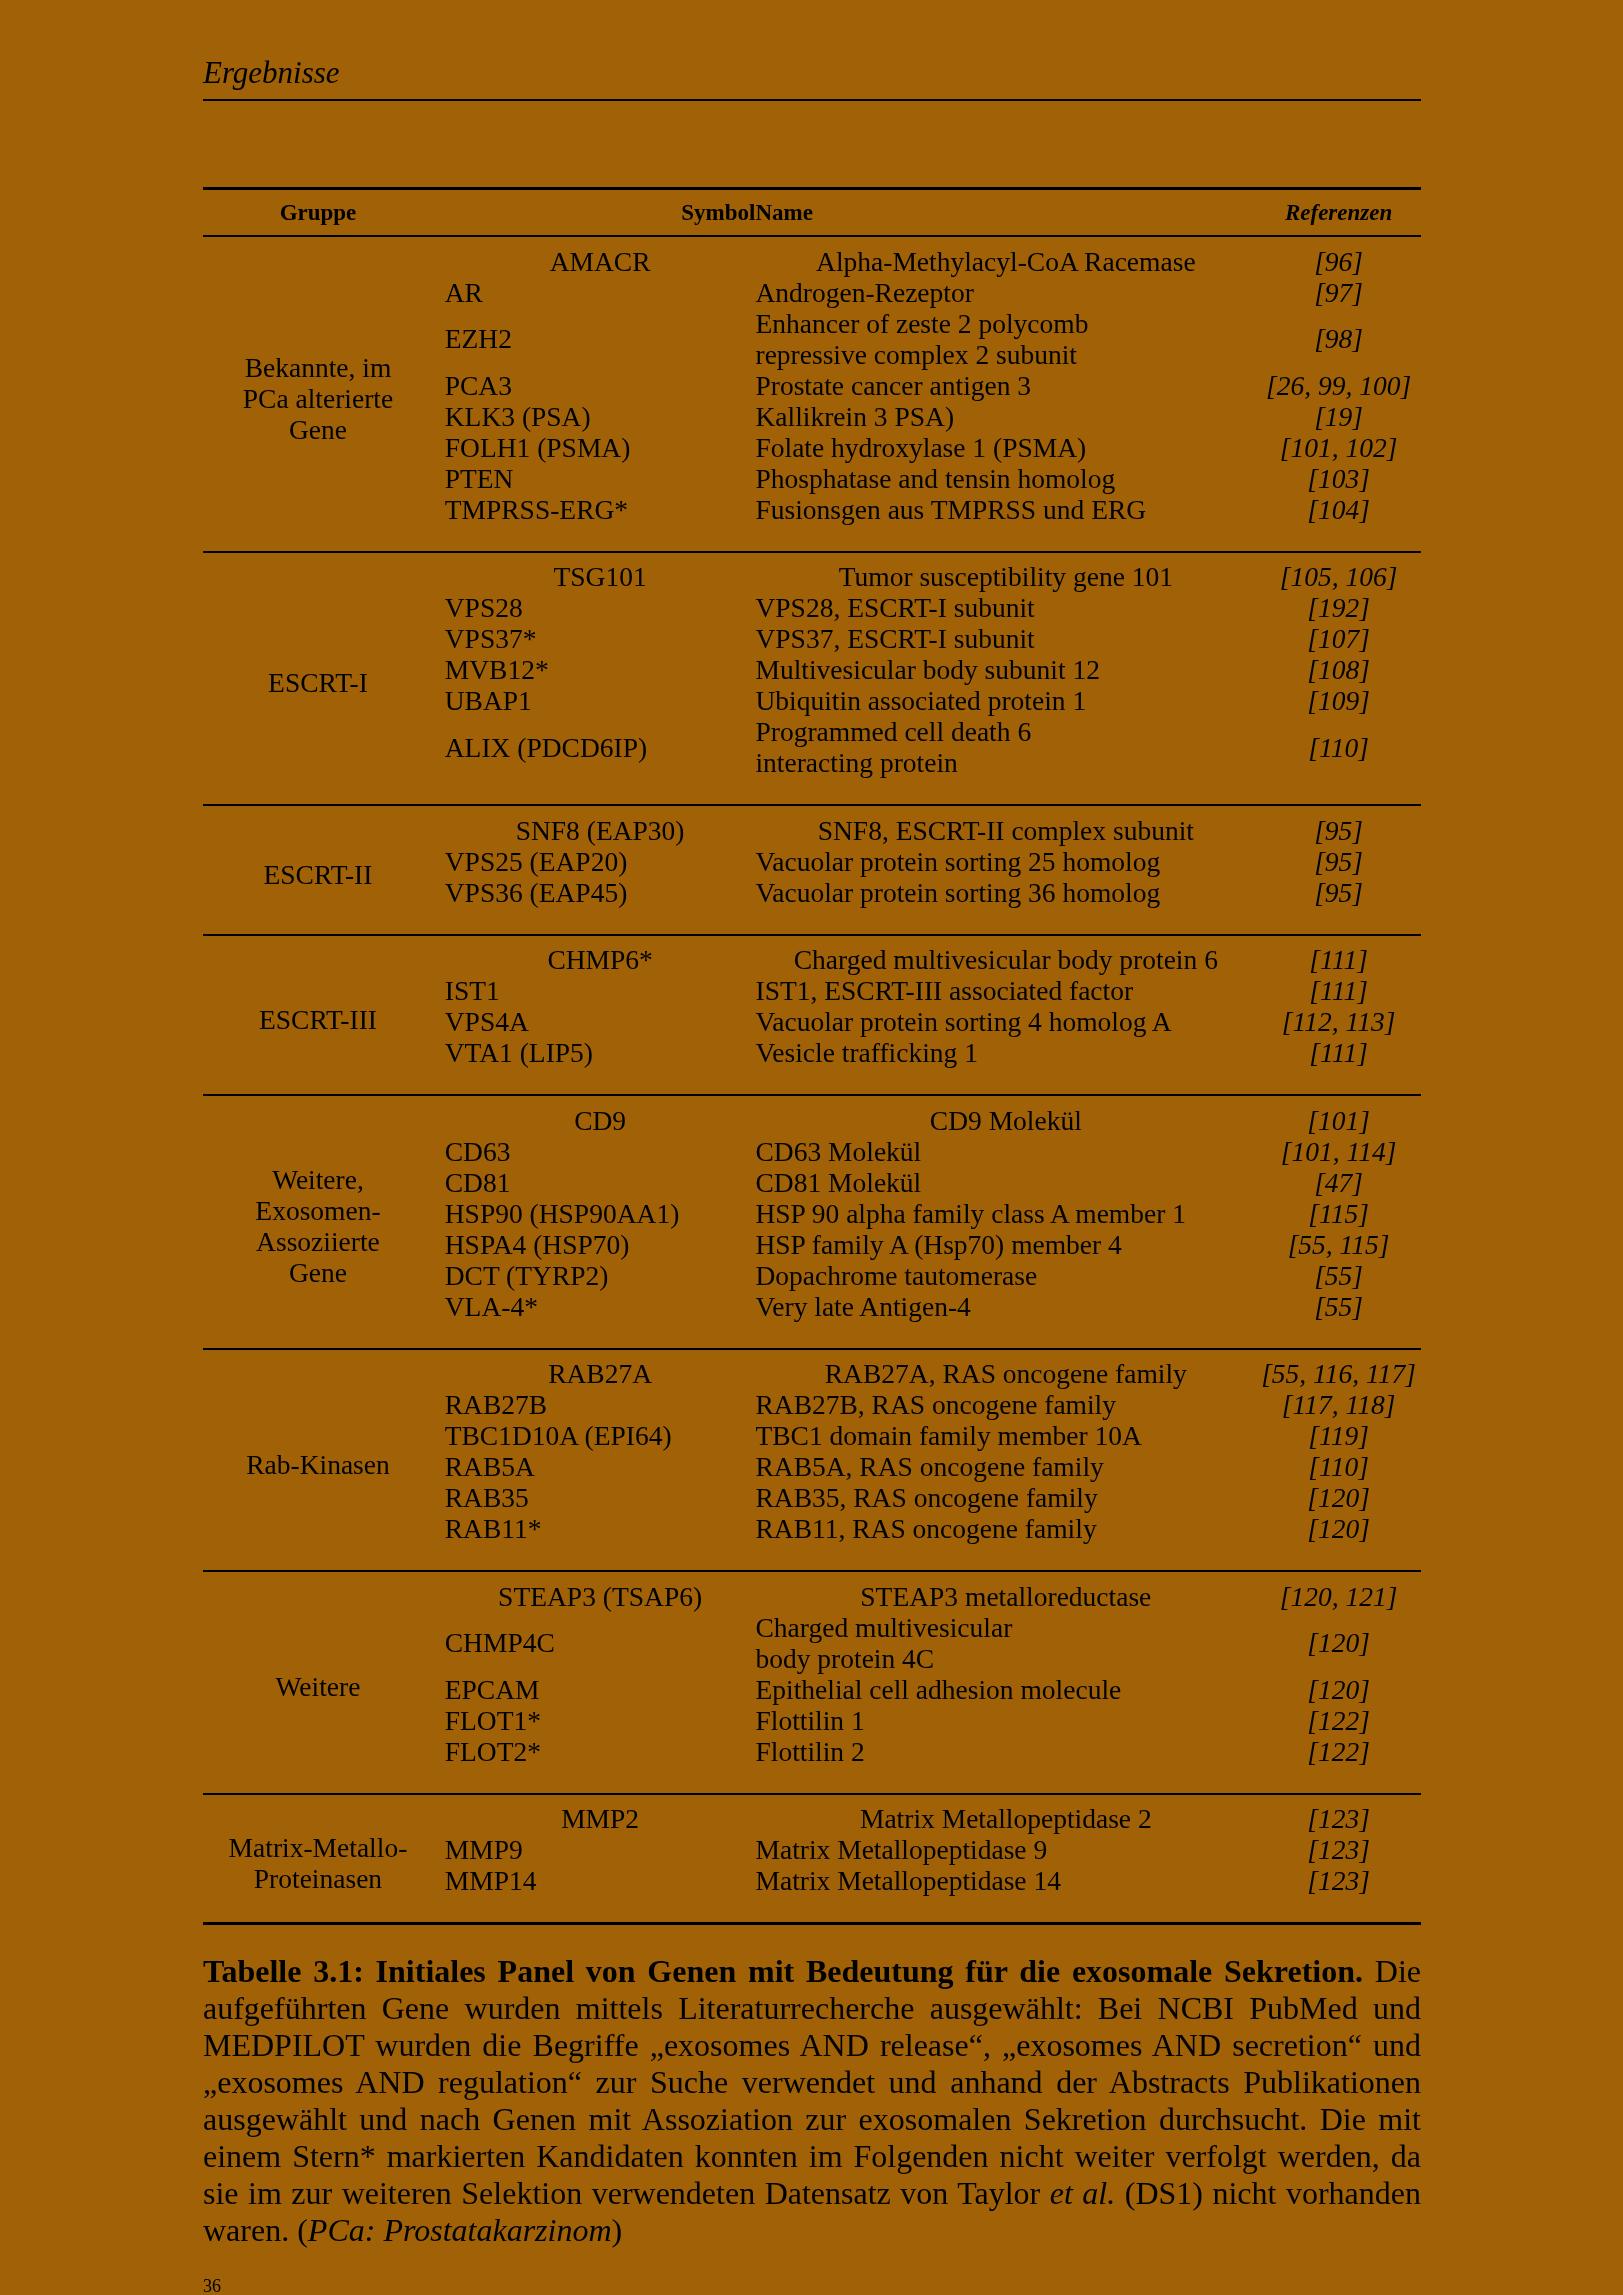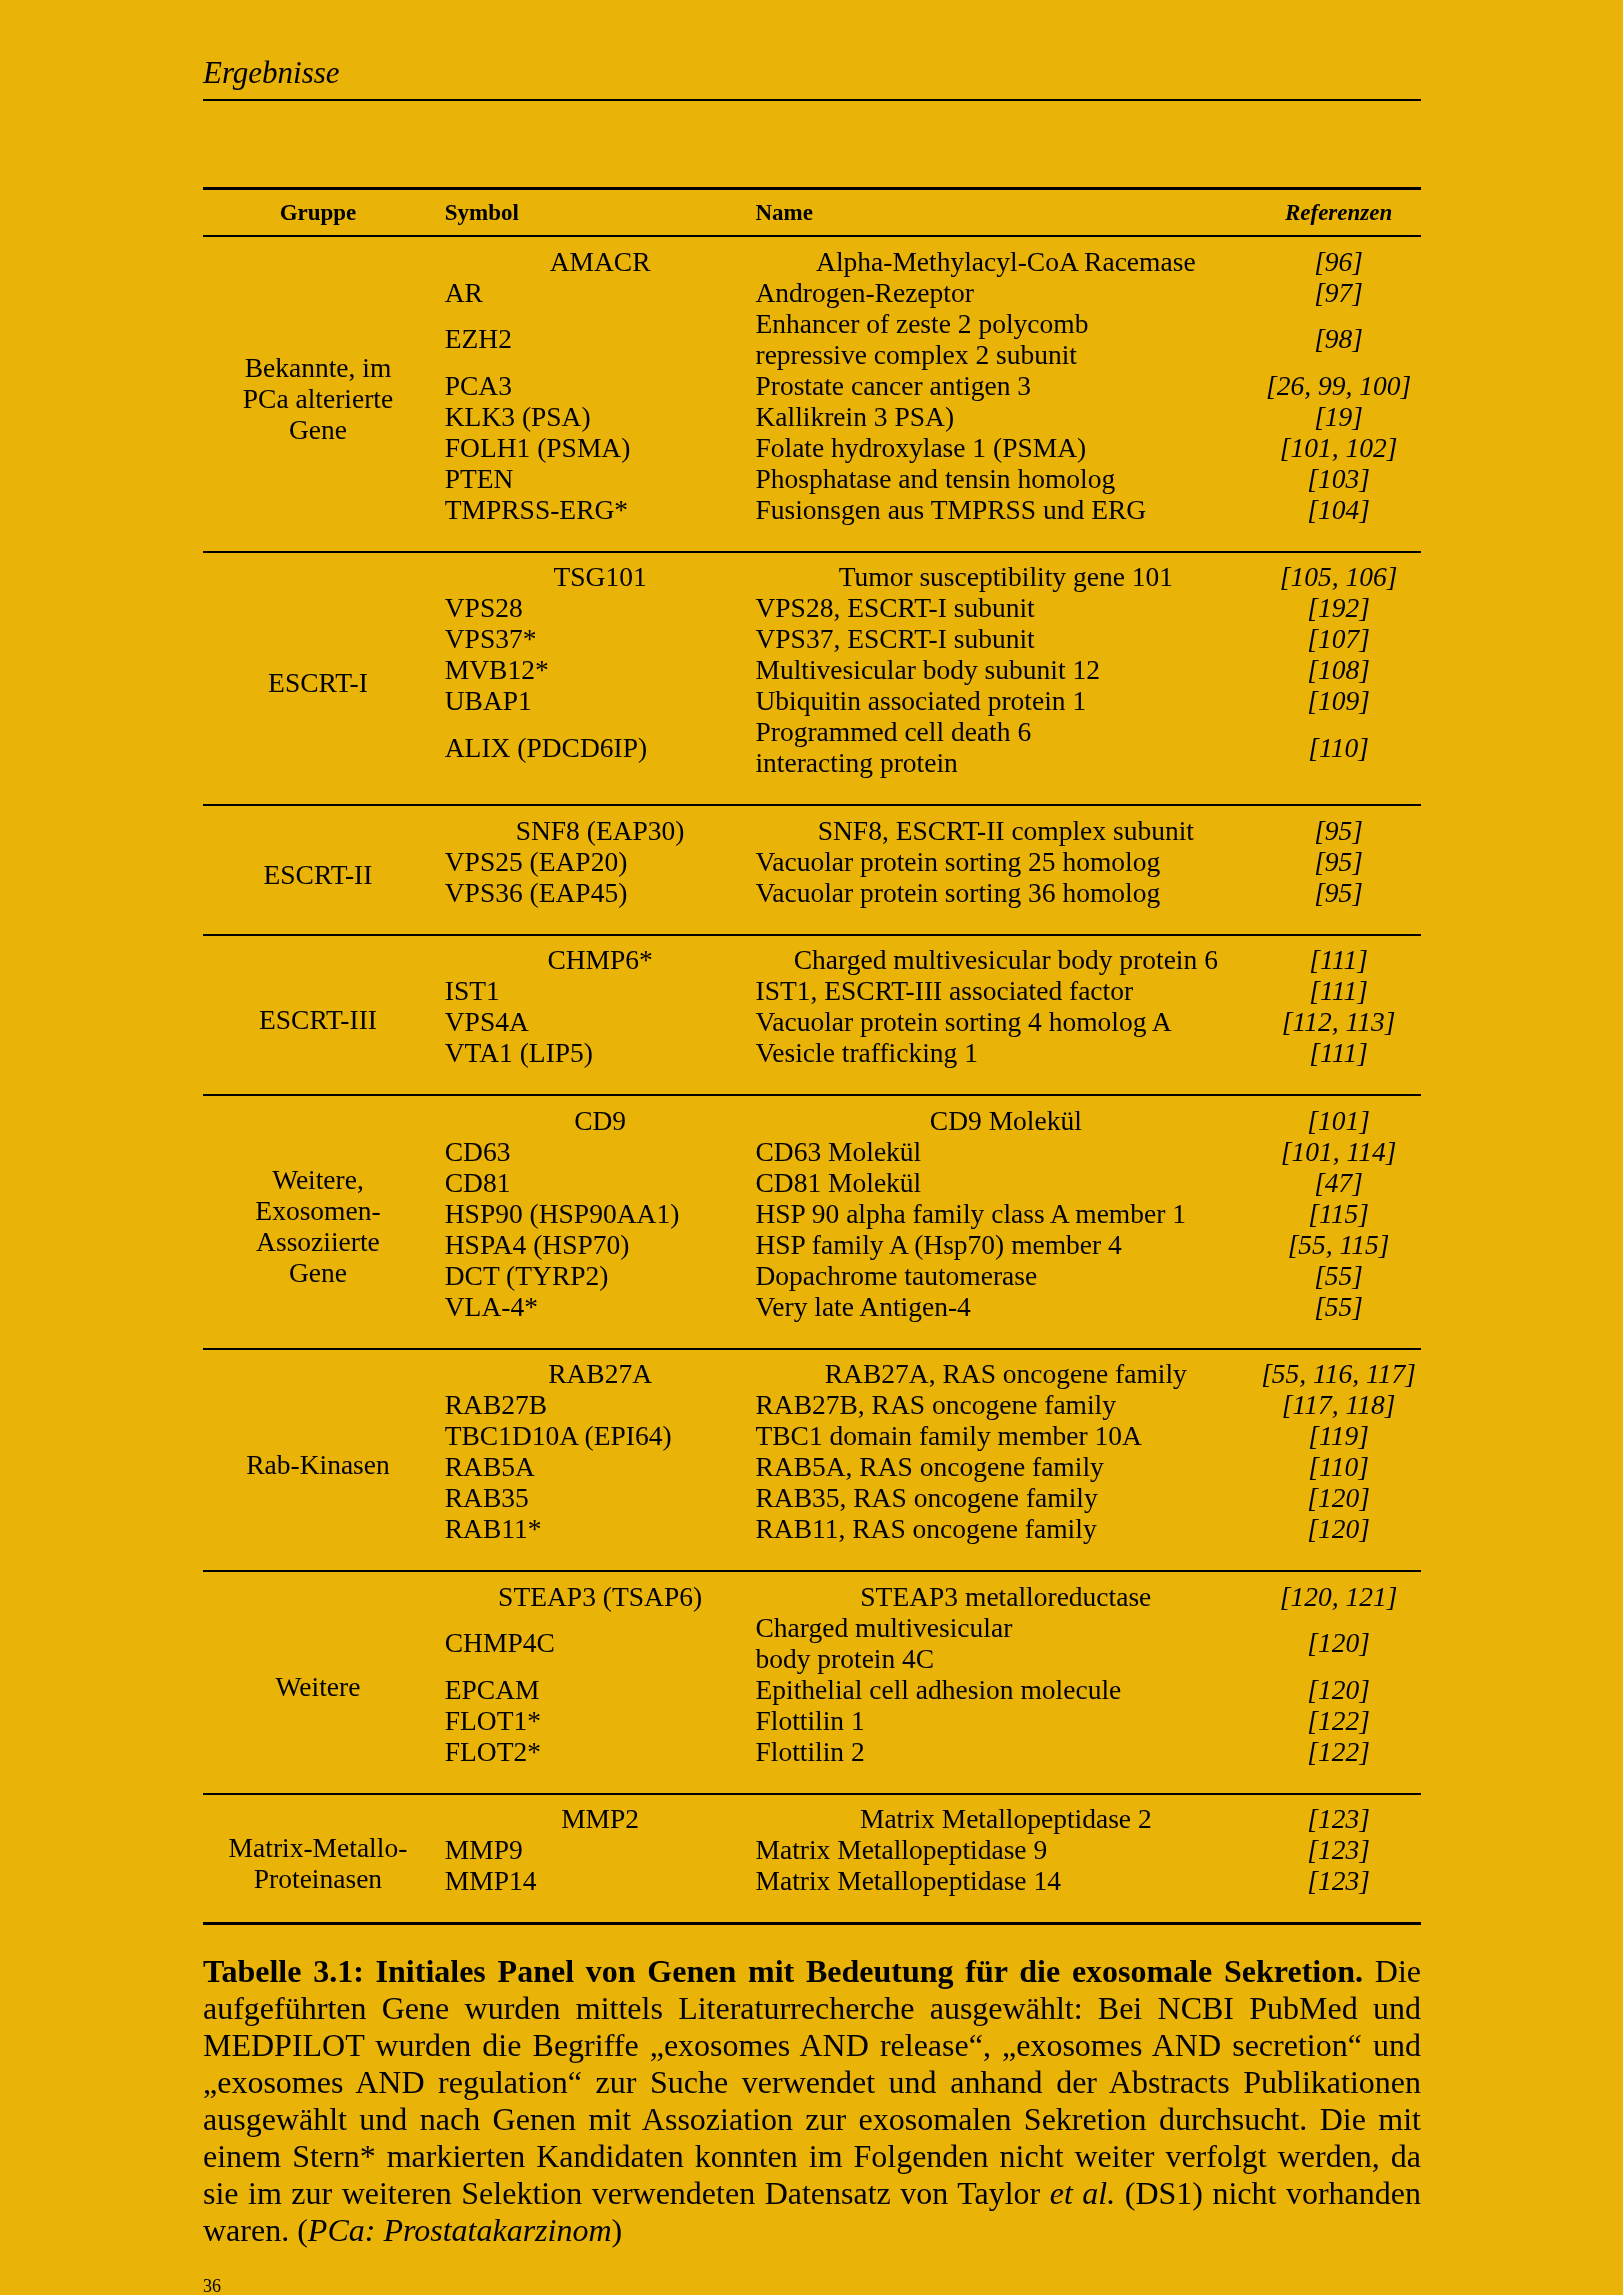--- a/index.html
+++ b/index.html
@@ -11,7 +11,7 @@
     position: relative;
     width: 1623px;
     height: 2295px;
-    background: #eab308;
+    background: #a16207;
     color: #000000;
     font-family: "Liberation Serif", "DejaVu Serif", serif;
     box-sizing: border-box;

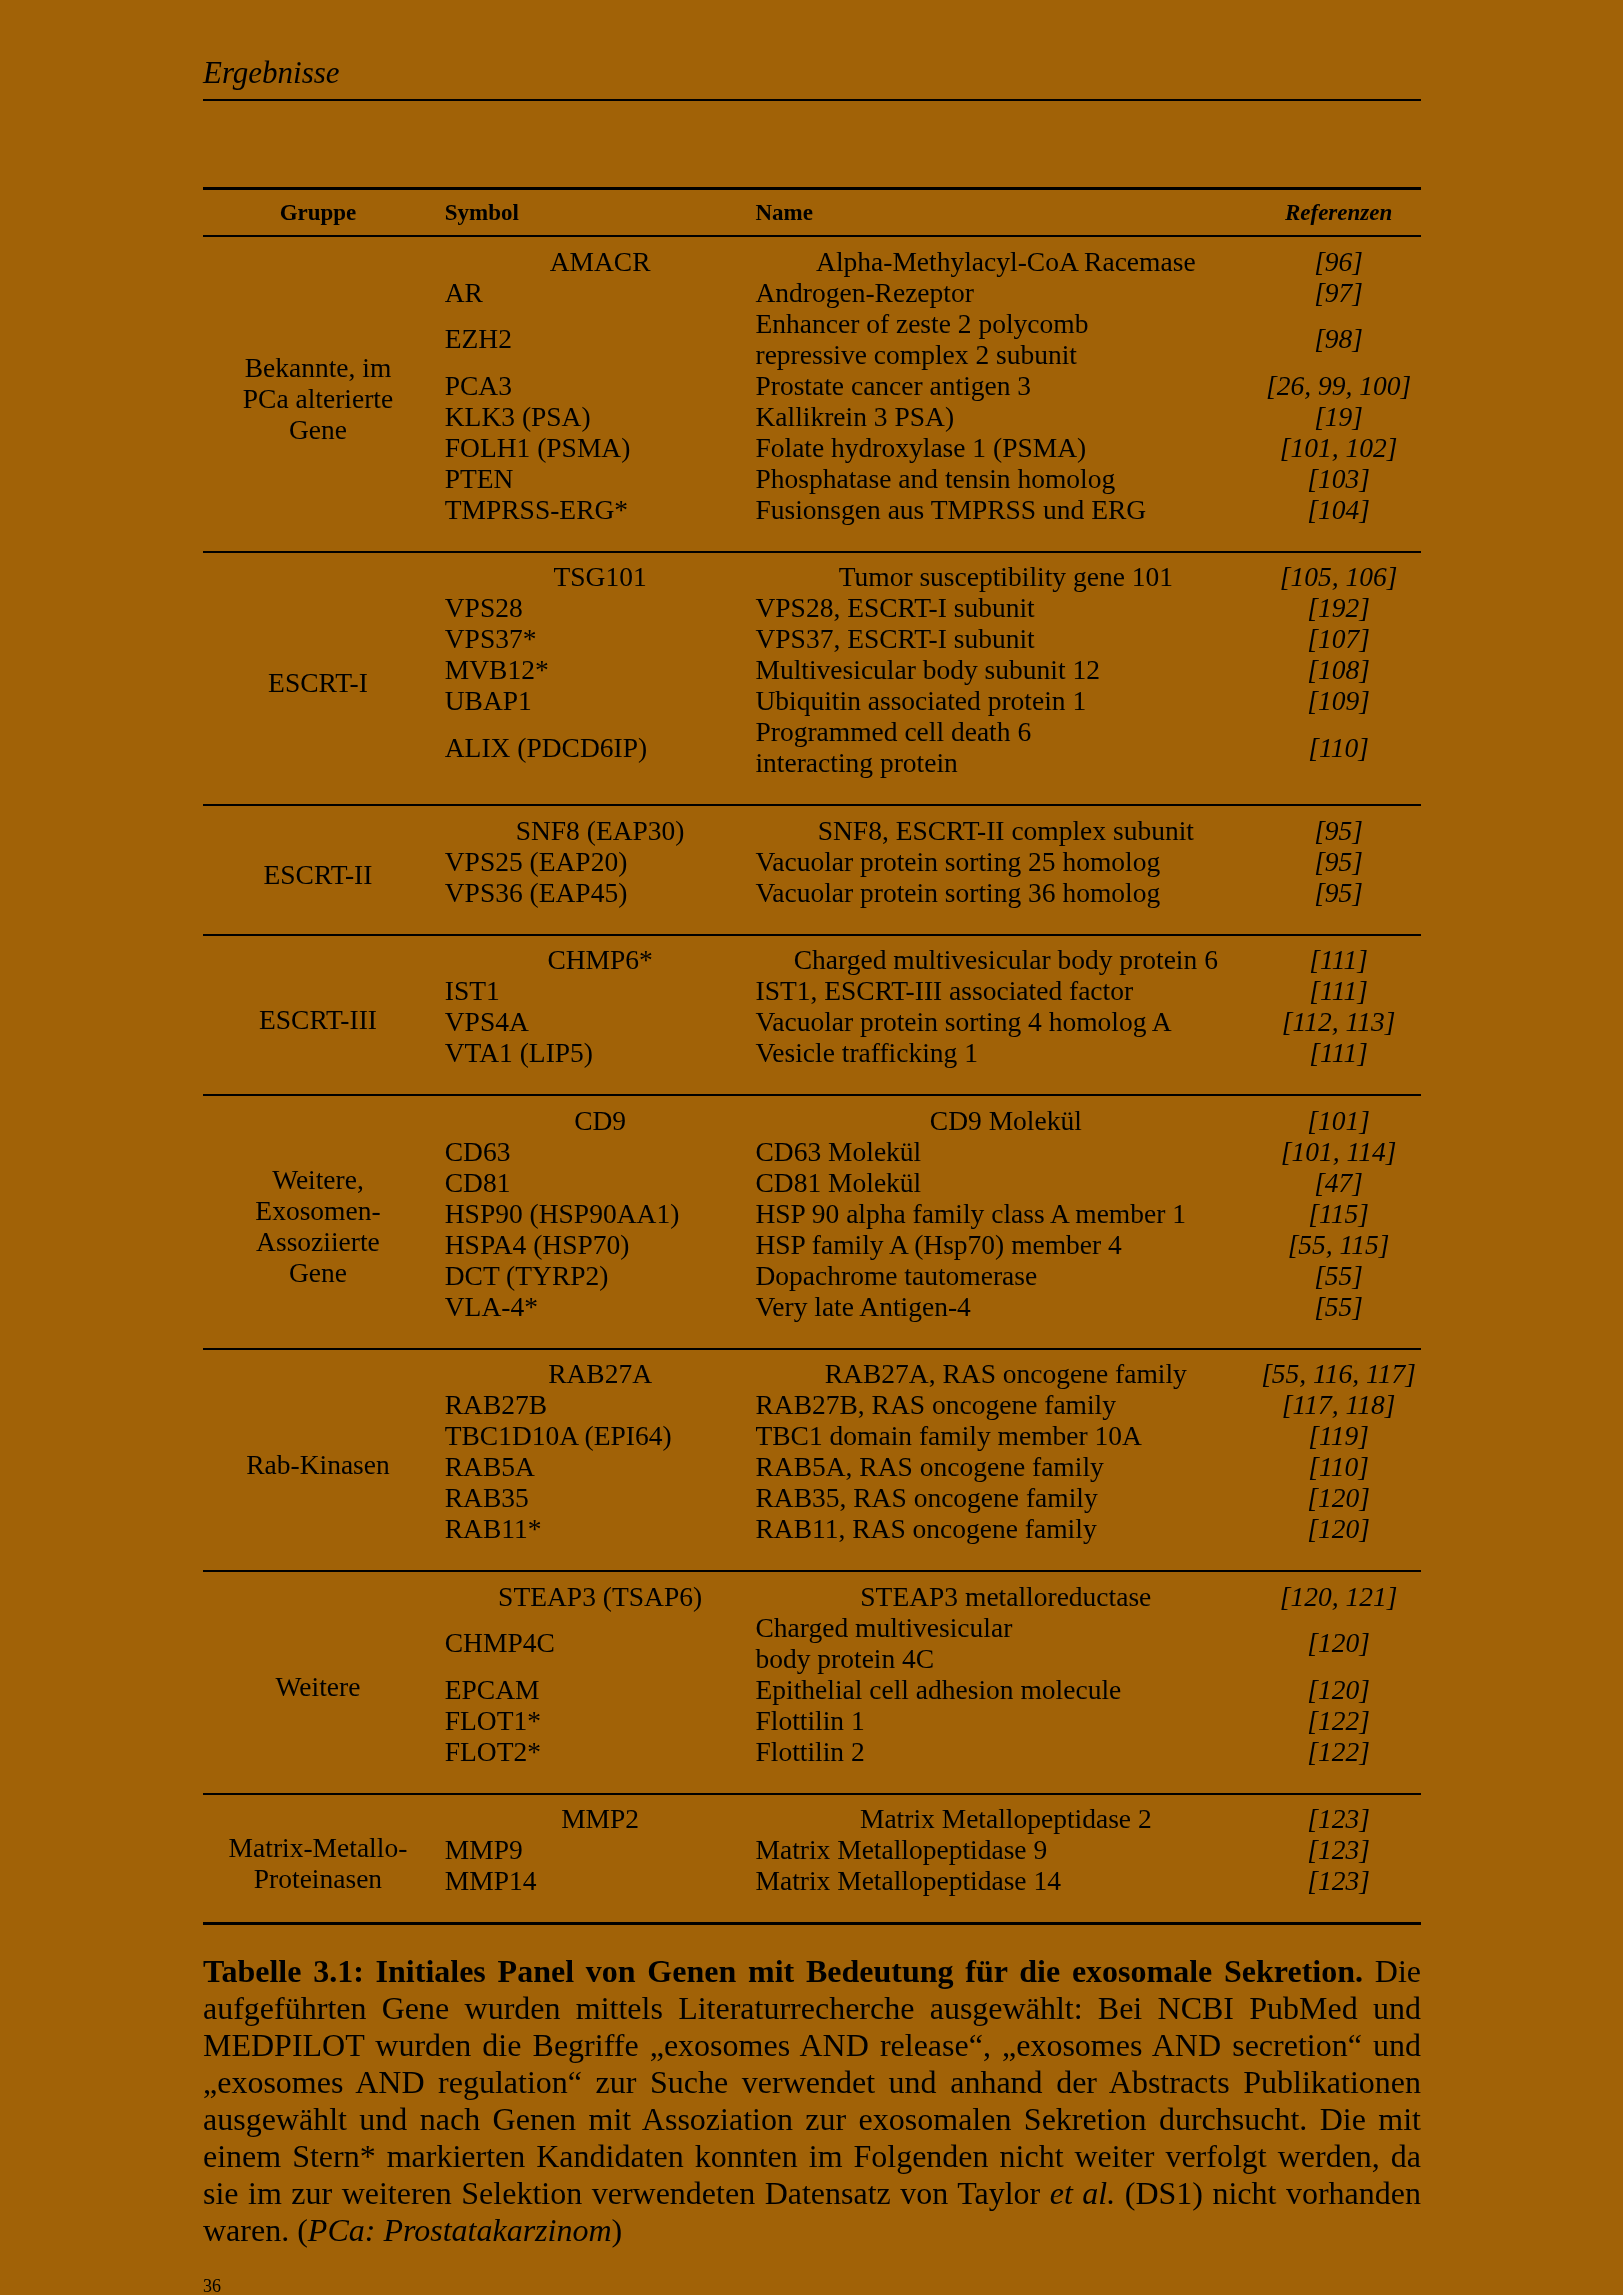--- a/index.html
+++ b/index.html
@@ -86,7 +86,7 @@
     font-style: italic;
   }
   th.col-gruppe { white-space: nowrap; }
-  th.col-symbol { padding-left: 11.8px; }
+  th.col-symbol { padding-left: 11.8px; text-align: right; }
   
   .caption {
     margin: 27.5px 0 0 0;

